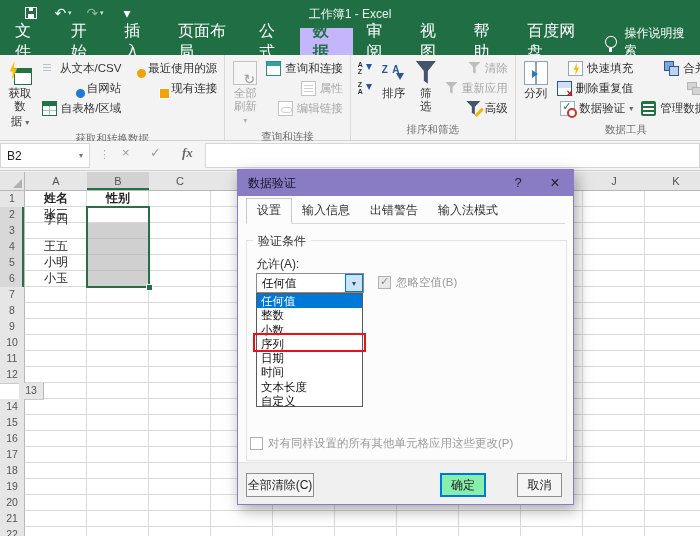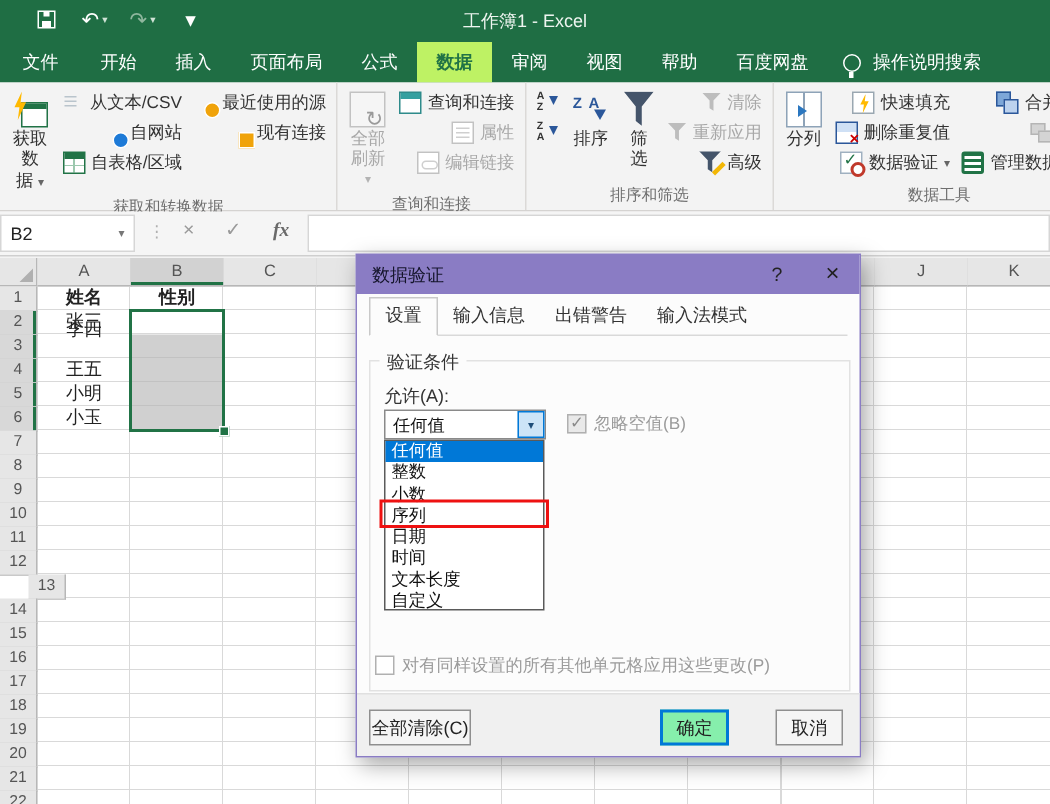--- a/index.html
+++ b/index.html
@@ -23,7 +23,7 @@
   
   .tabrow { position:absolute; left:0; top:28px; width:700px; height:27px; background:#1f6e44;
             display:flex; align-items:stretch; }
-  .rtab { color:#fff; font-size:12px; padding:0 13px; display:flex; align-items:center; cursor:default; }
+  .rtab { color:#fff; font-size:16px; padding:0 13px; display:flex; align-items:center; cursor:default; }
   .rtab.file { padding:0 15px; }
   .rtab.active { background:#bef264; color:#217346; font-weight:700; }
   .searchbox { display:flex; align-items:center; gap:8px; color:#fff; padding:0 10px; }

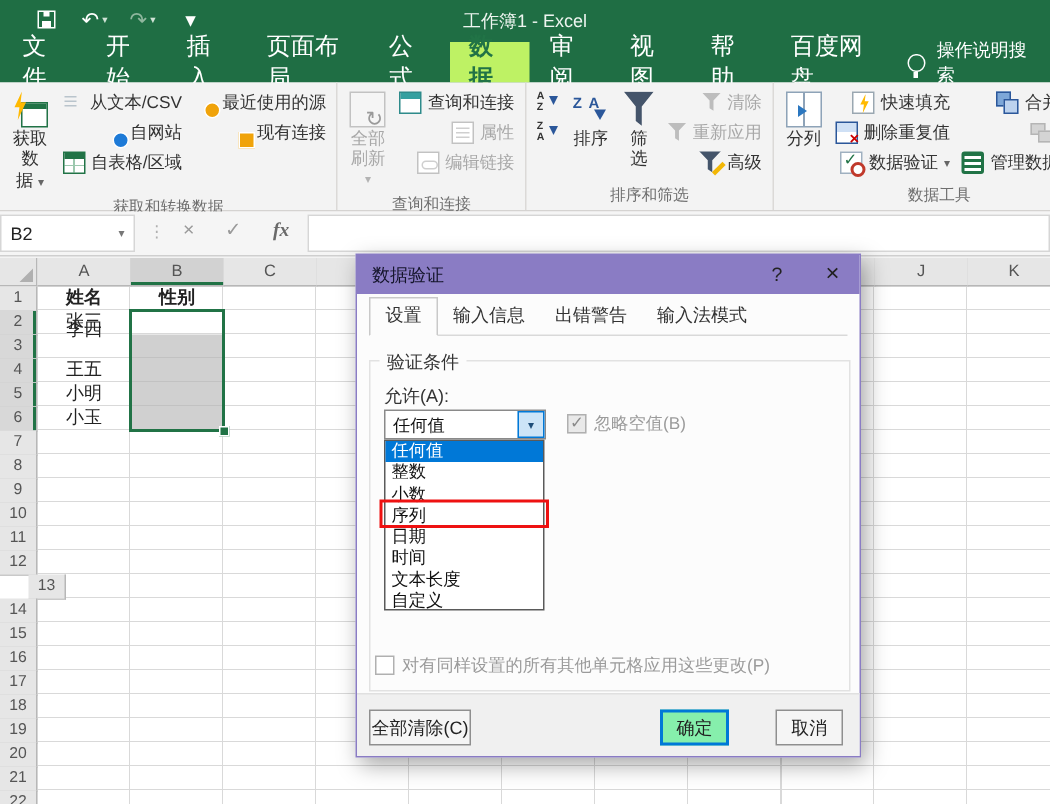--- a/index.html
+++ b/index.html
@@ -25,7 +25,7 @@
             display:flex; align-items:stretch; }
   .rtab { color:#fff; font-size:16px; padding:0 13px; display:flex; align-items:center; cursor:default; }
   .rtab.file { padding:0 15px; }
-  .rtab.active { background:#bef264; color:#217346; font-weight:700; }
+  .rtab.active { background:#c4b5fd; color:#217346; font-weight:700; }
   .searchbox { display:flex; align-items:center; gap:8px; color:#fff; padding:0 10px; }
   .ic-lightbulb-icon { width:12px; height:12px; border:1.5px solid #fff; border-radius:50%; position:relative; display:inline-block; }
   .ic-lightbulb-icon::after { content:""; position:absolute; left:3px; bottom:-5px; width:3px; height:4px; background:#fff; }

